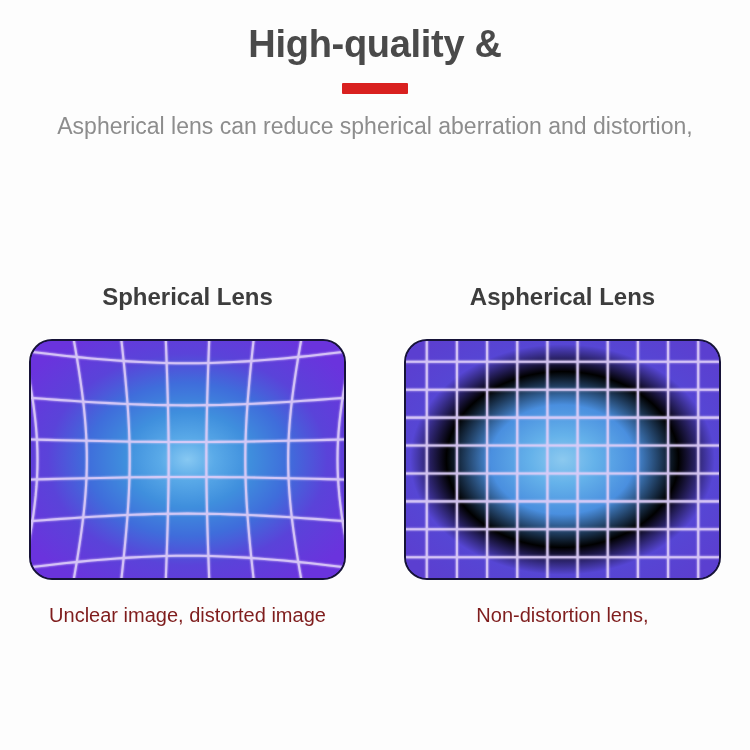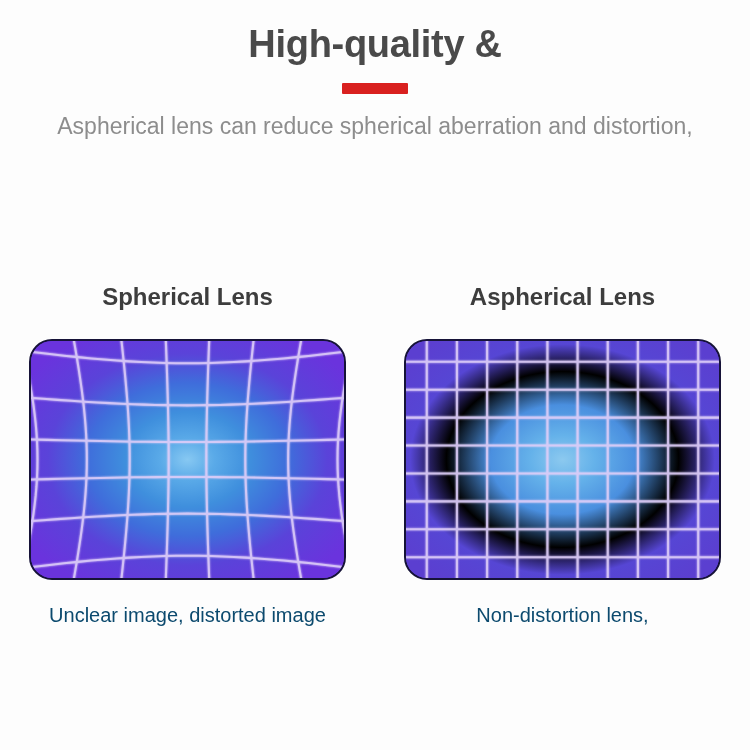--- a/index.html
+++ b/index.html
@@ -97,7 +97,7 @@
 
   
   .caption {
-    color: #0c4a6e;
+    color: #7f1d1d;
     font-size: 20px;
     line-height: 1.3;
     text-align: center;

